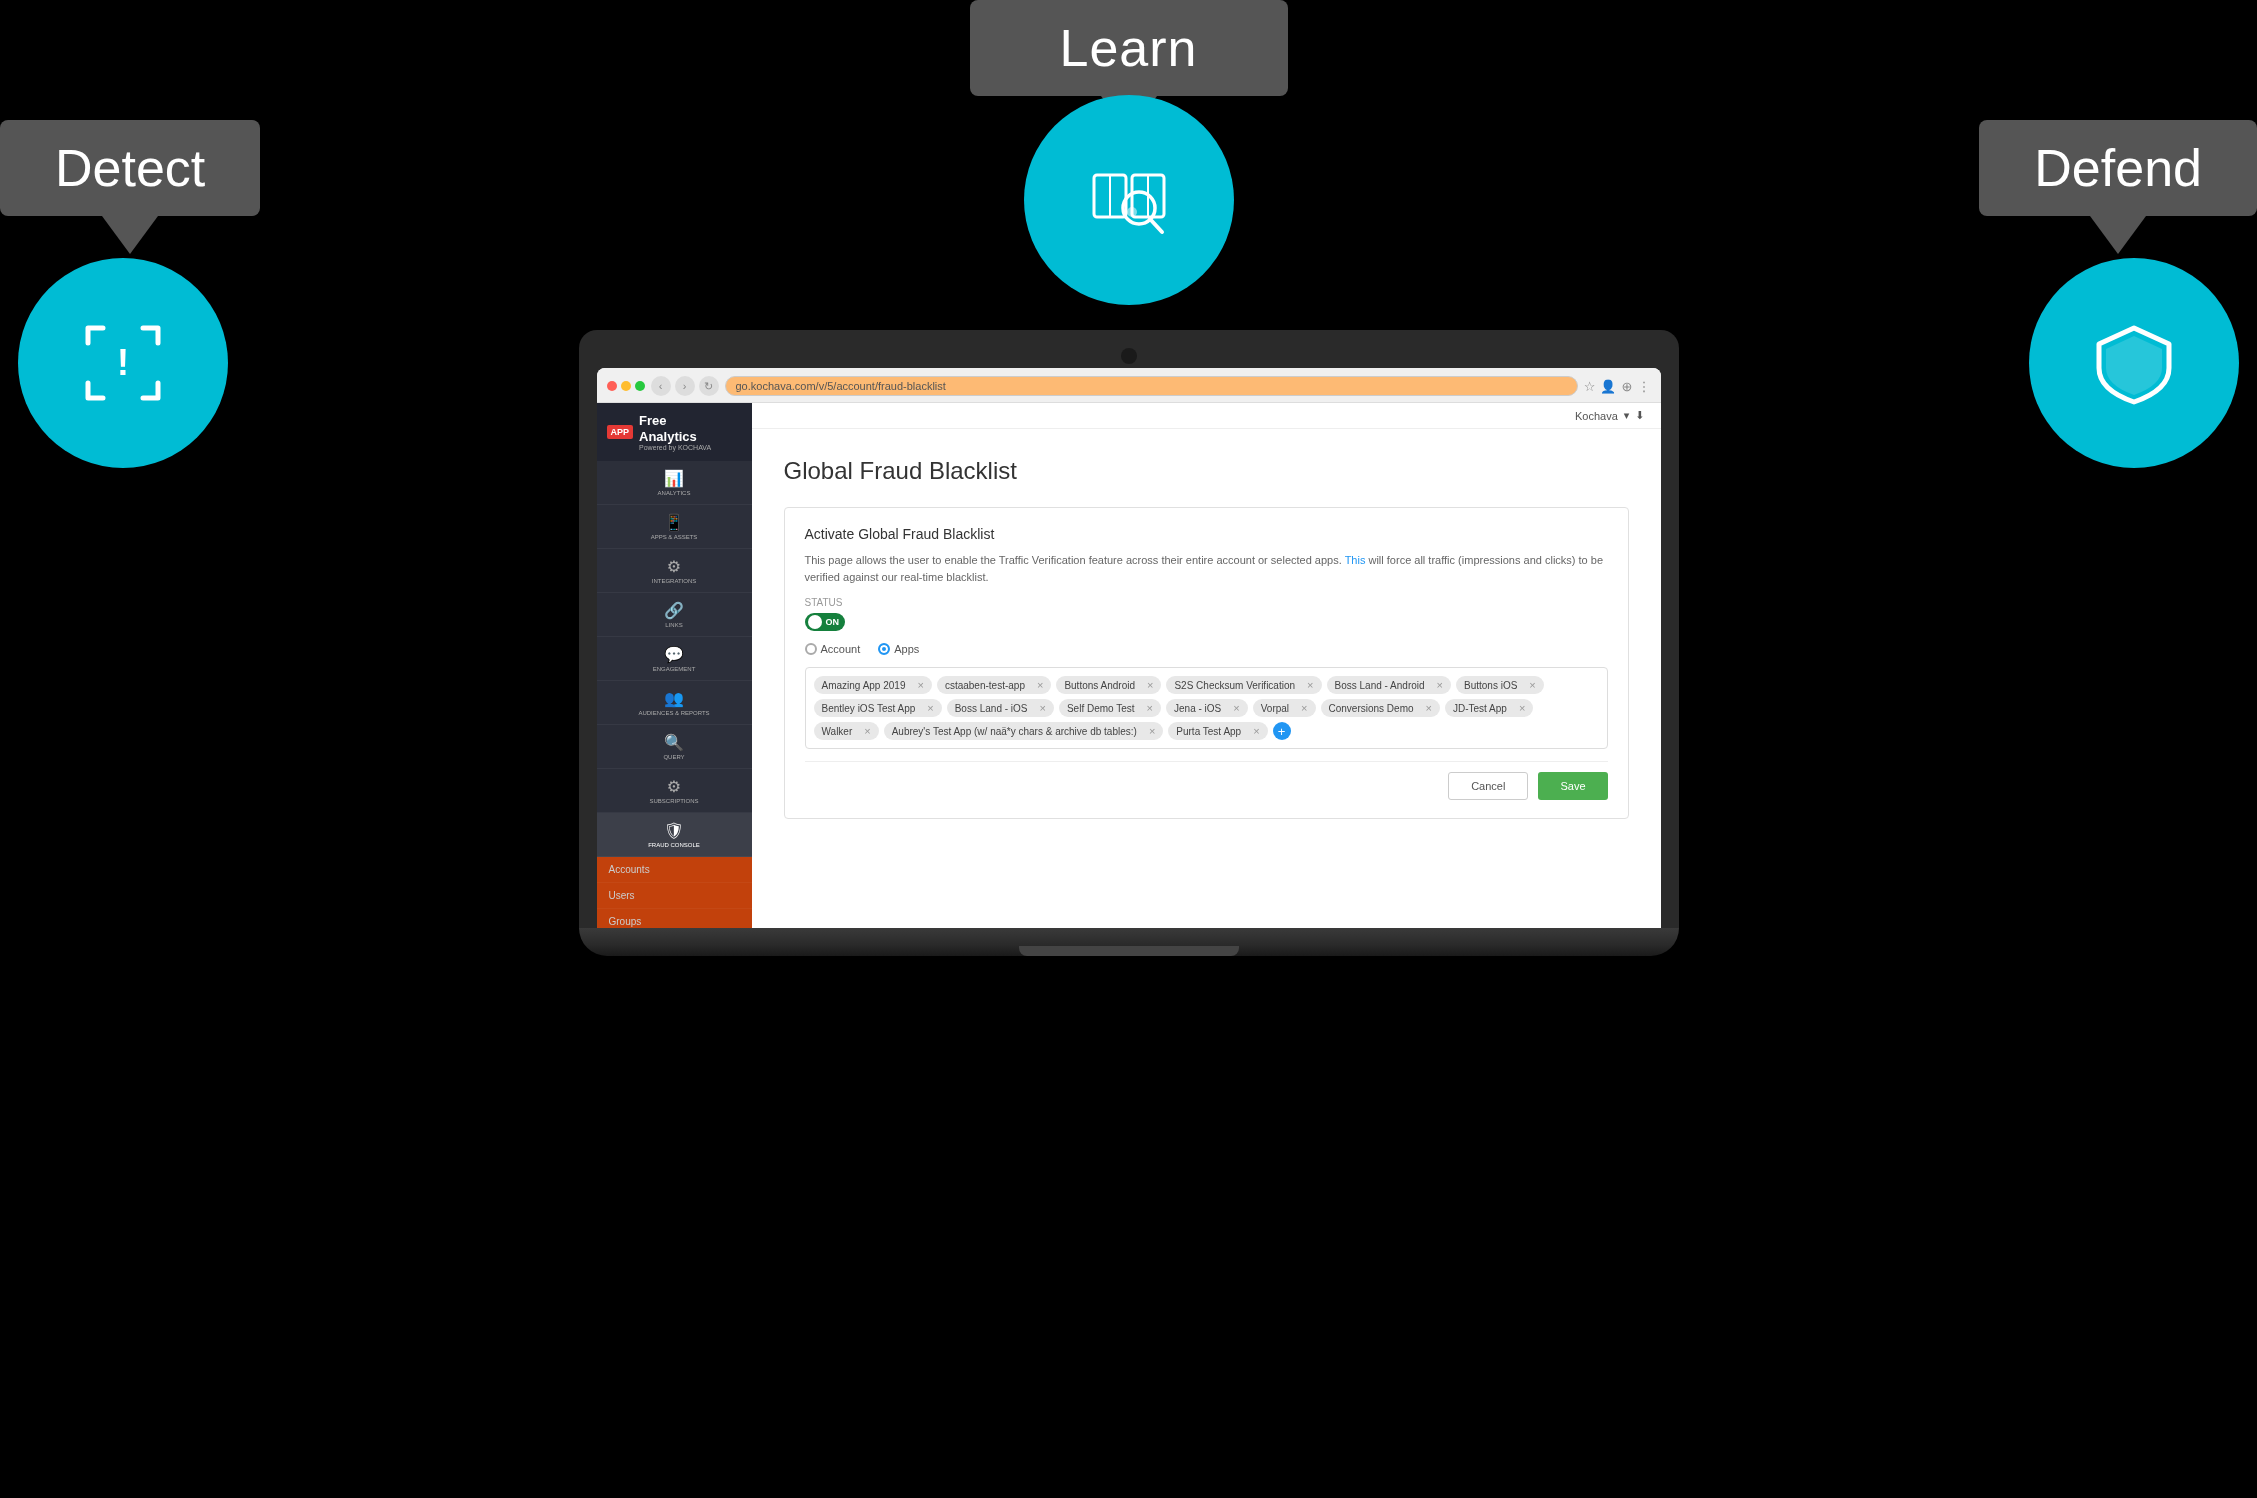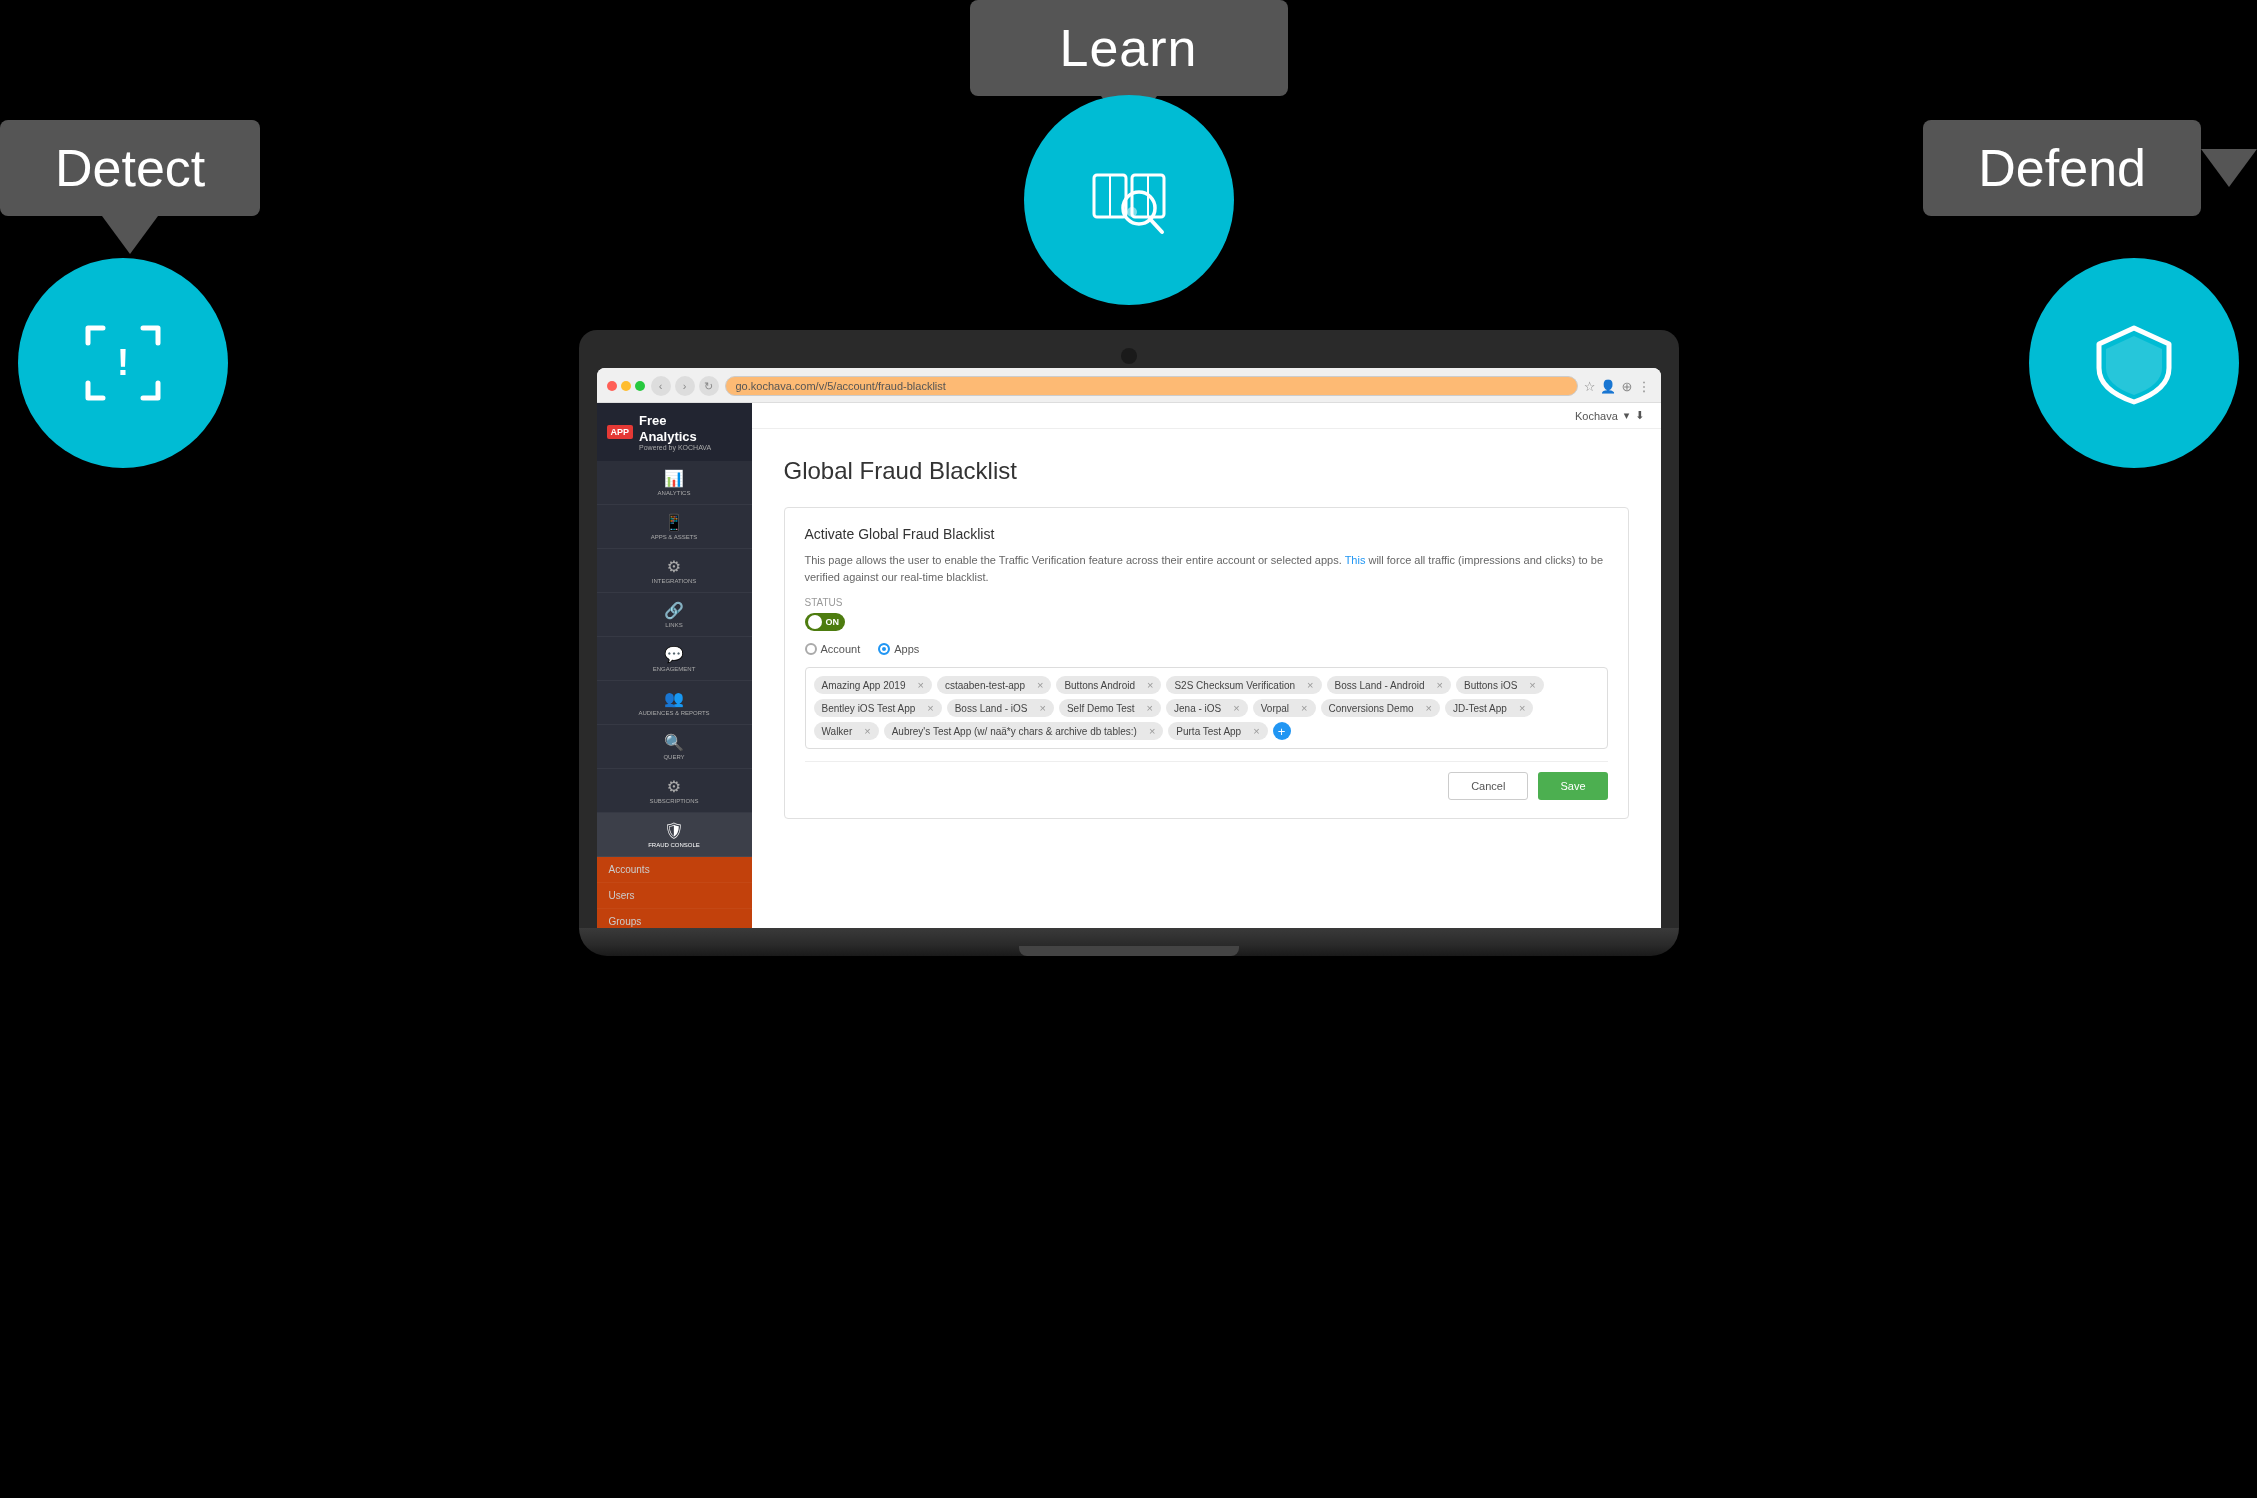--- a/index.html
+++ b/index.html
@@ -70,7 +70,7 @@
       top: 120px;
       right: 0;
       display: flex;
-      flex-direction: row;
+      flex-direction: column;
       align-items: center;
       z-index: 10;
     }

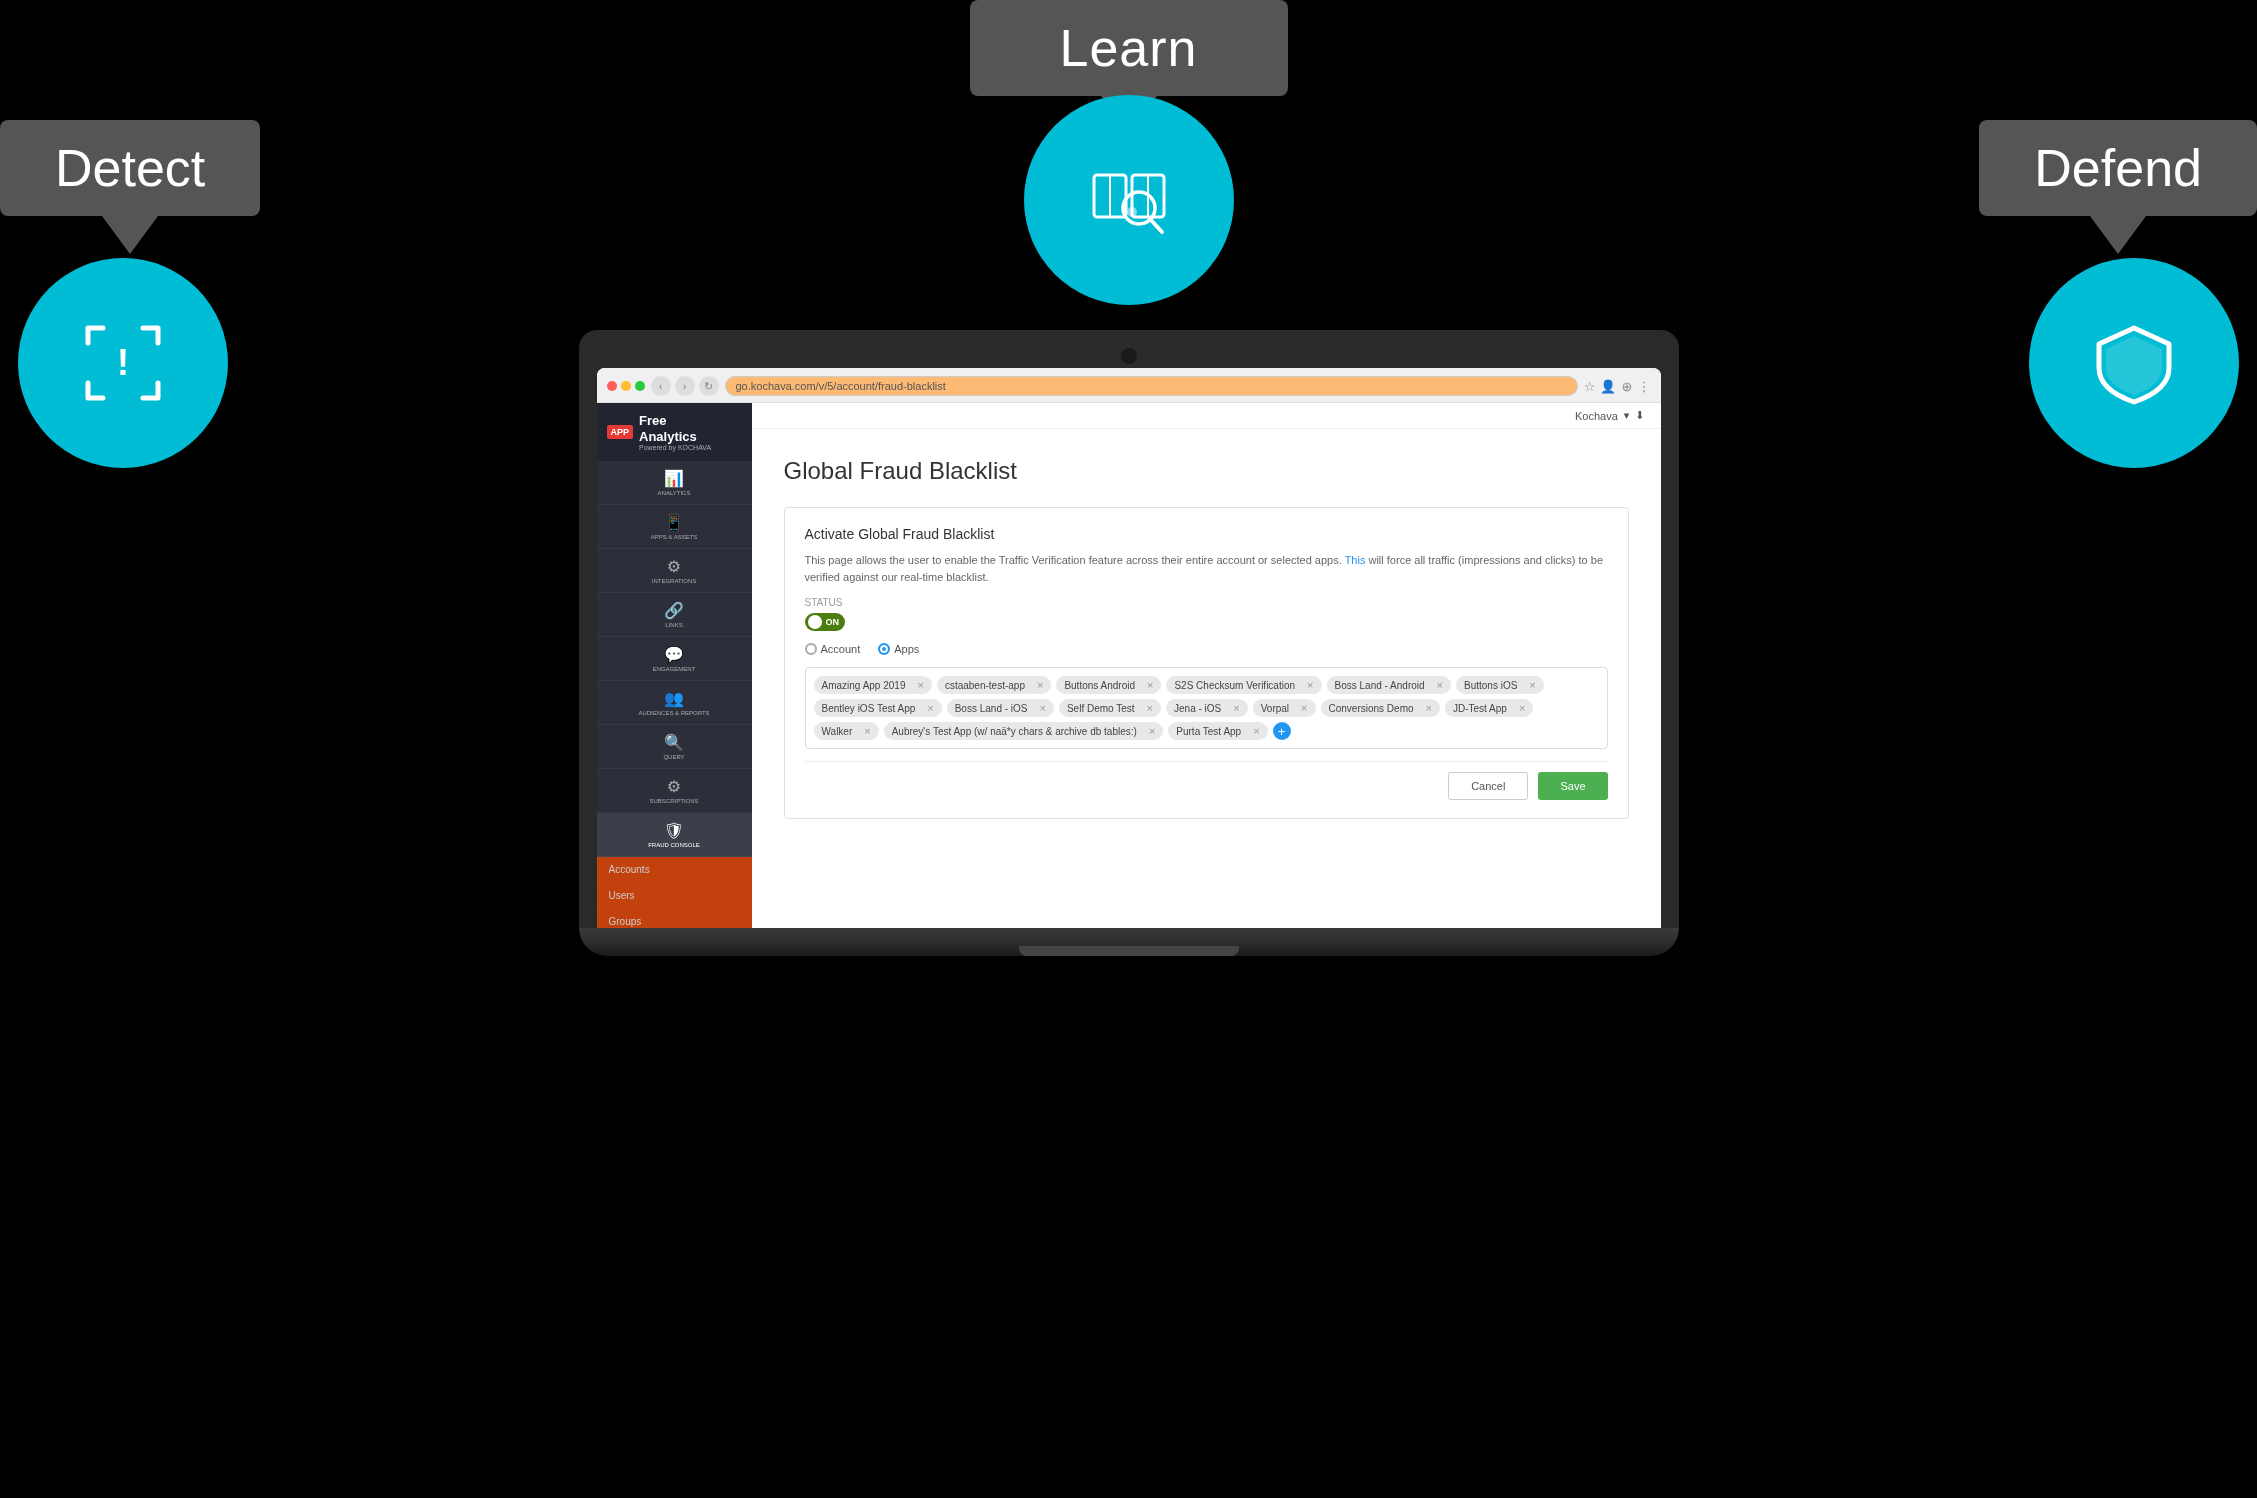--- a/index.html
+++ b/index.html
@@ -320,7 +320,7 @@
     .toggle-switch {
       display: inline-flex;
       align-items: center;
-      background: #4d7c0f;
+      background: #15803d;
       border-radius: 10px;
       padding: 2px 6px 2px 3px;
       gap: 4px;

